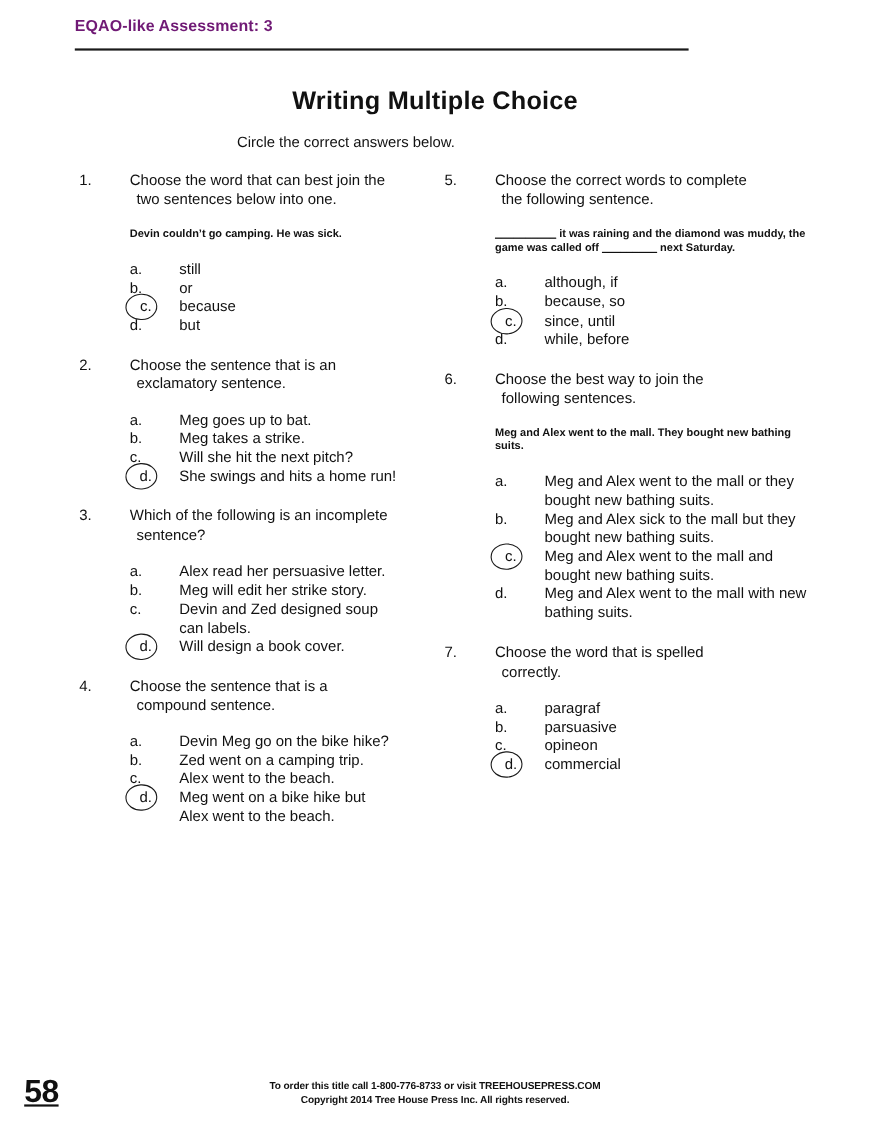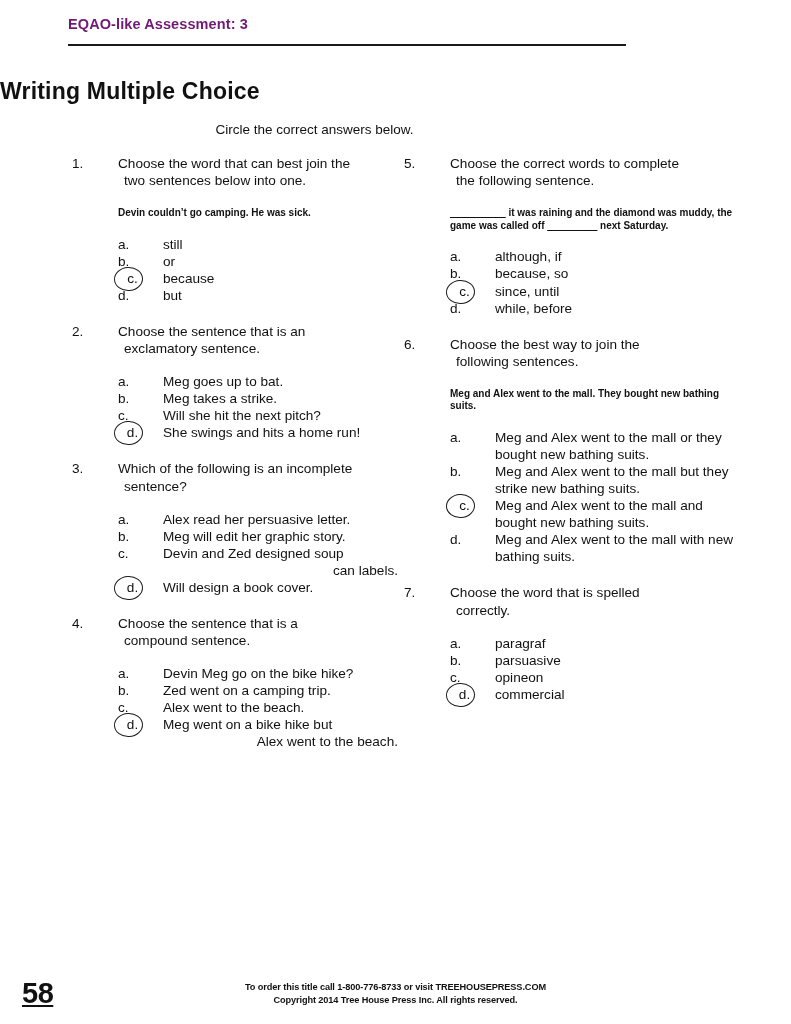--- a/index.html
+++ b/index.html
@@ -43,6 +43,7 @@
     left: 0;
     top: 78px;
     width: 791px;
+    text-align: center;
     font-size: 23px;
     font-weight: bold;
     letter-spacing: 0.2px;

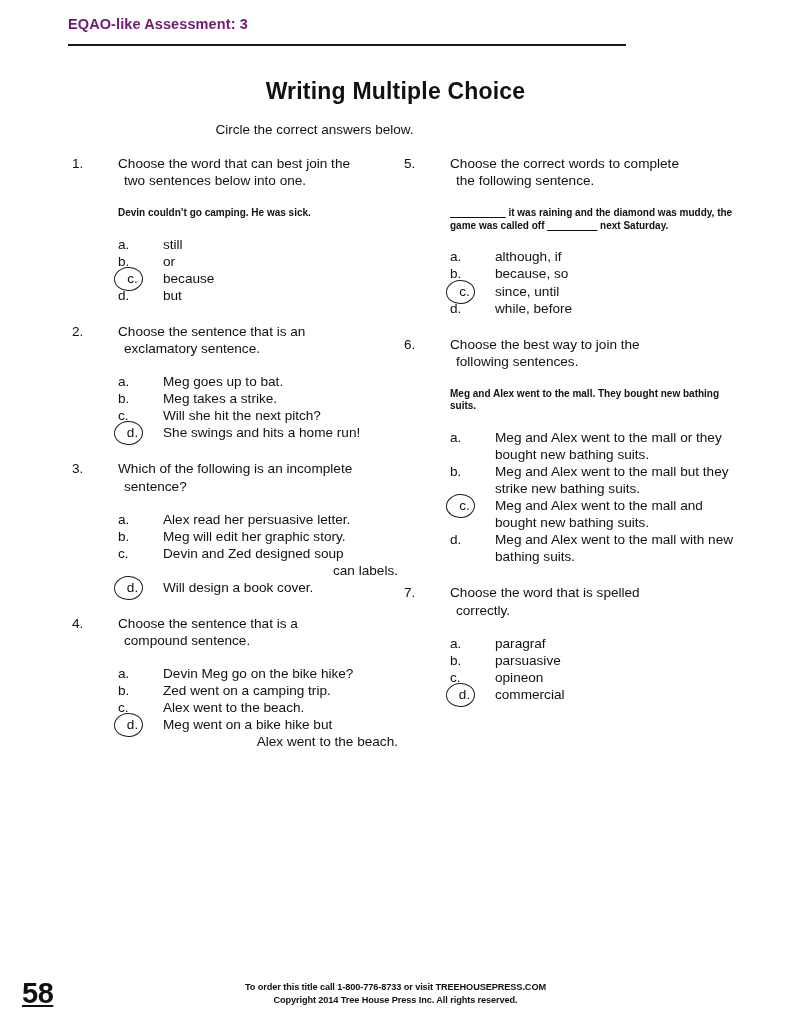--- a/index.html
+++ b/index.html
@@ -328,7 +328,7 @@
           </div>
           <div class="option">
             <span class="opt-letter">b.</span>
-            <span class="opt-text">Meg and Alex went to the mall but they strike new bathing suits.</span>
+            <span class="opt-text">Meg and Alex sick to the mall but they bought new bathing suits.</span>
           </div>
           <div class="option">
             <span class="opt-letter circled"><span class="ring"></span><span class="glyph">c.</span></span>

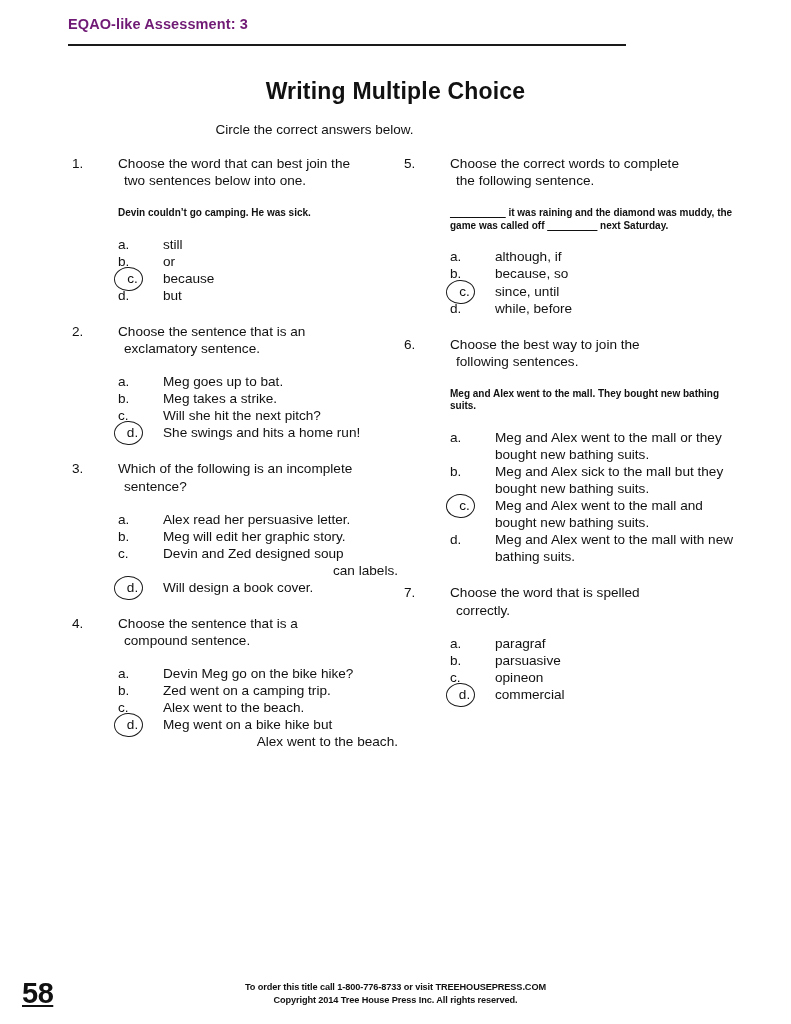--- a/index.html
+++ b/index.html
@@ -247,7 +247,7 @@
           </div>
           <div class="option">
             <span class="opt-letter">b.</span>
-            <span class="opt-text">Meg will edit her graphic story.</span>
+            <span class="opt-text">Meg will edit her strike story.</span>
           </div>
           <div class="option">
             <span class="opt-letter">c.</span>

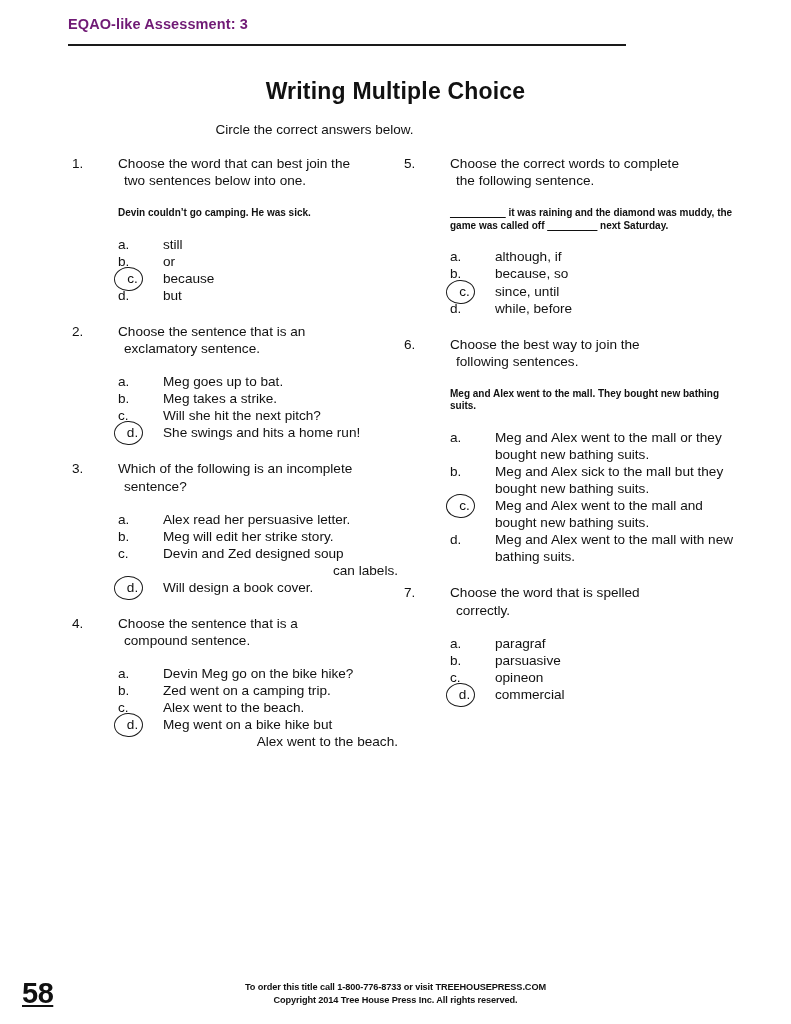--- a/index.html
+++ b/index.html
@@ -146,7 +146,7 @@
     padding-left: 3px;
   }
   .opt-text { display: block; }
-  .opt-cont { display: block; text-align: right; }
+  .opt-cont { display: block; }
 
   
   .page-number {

